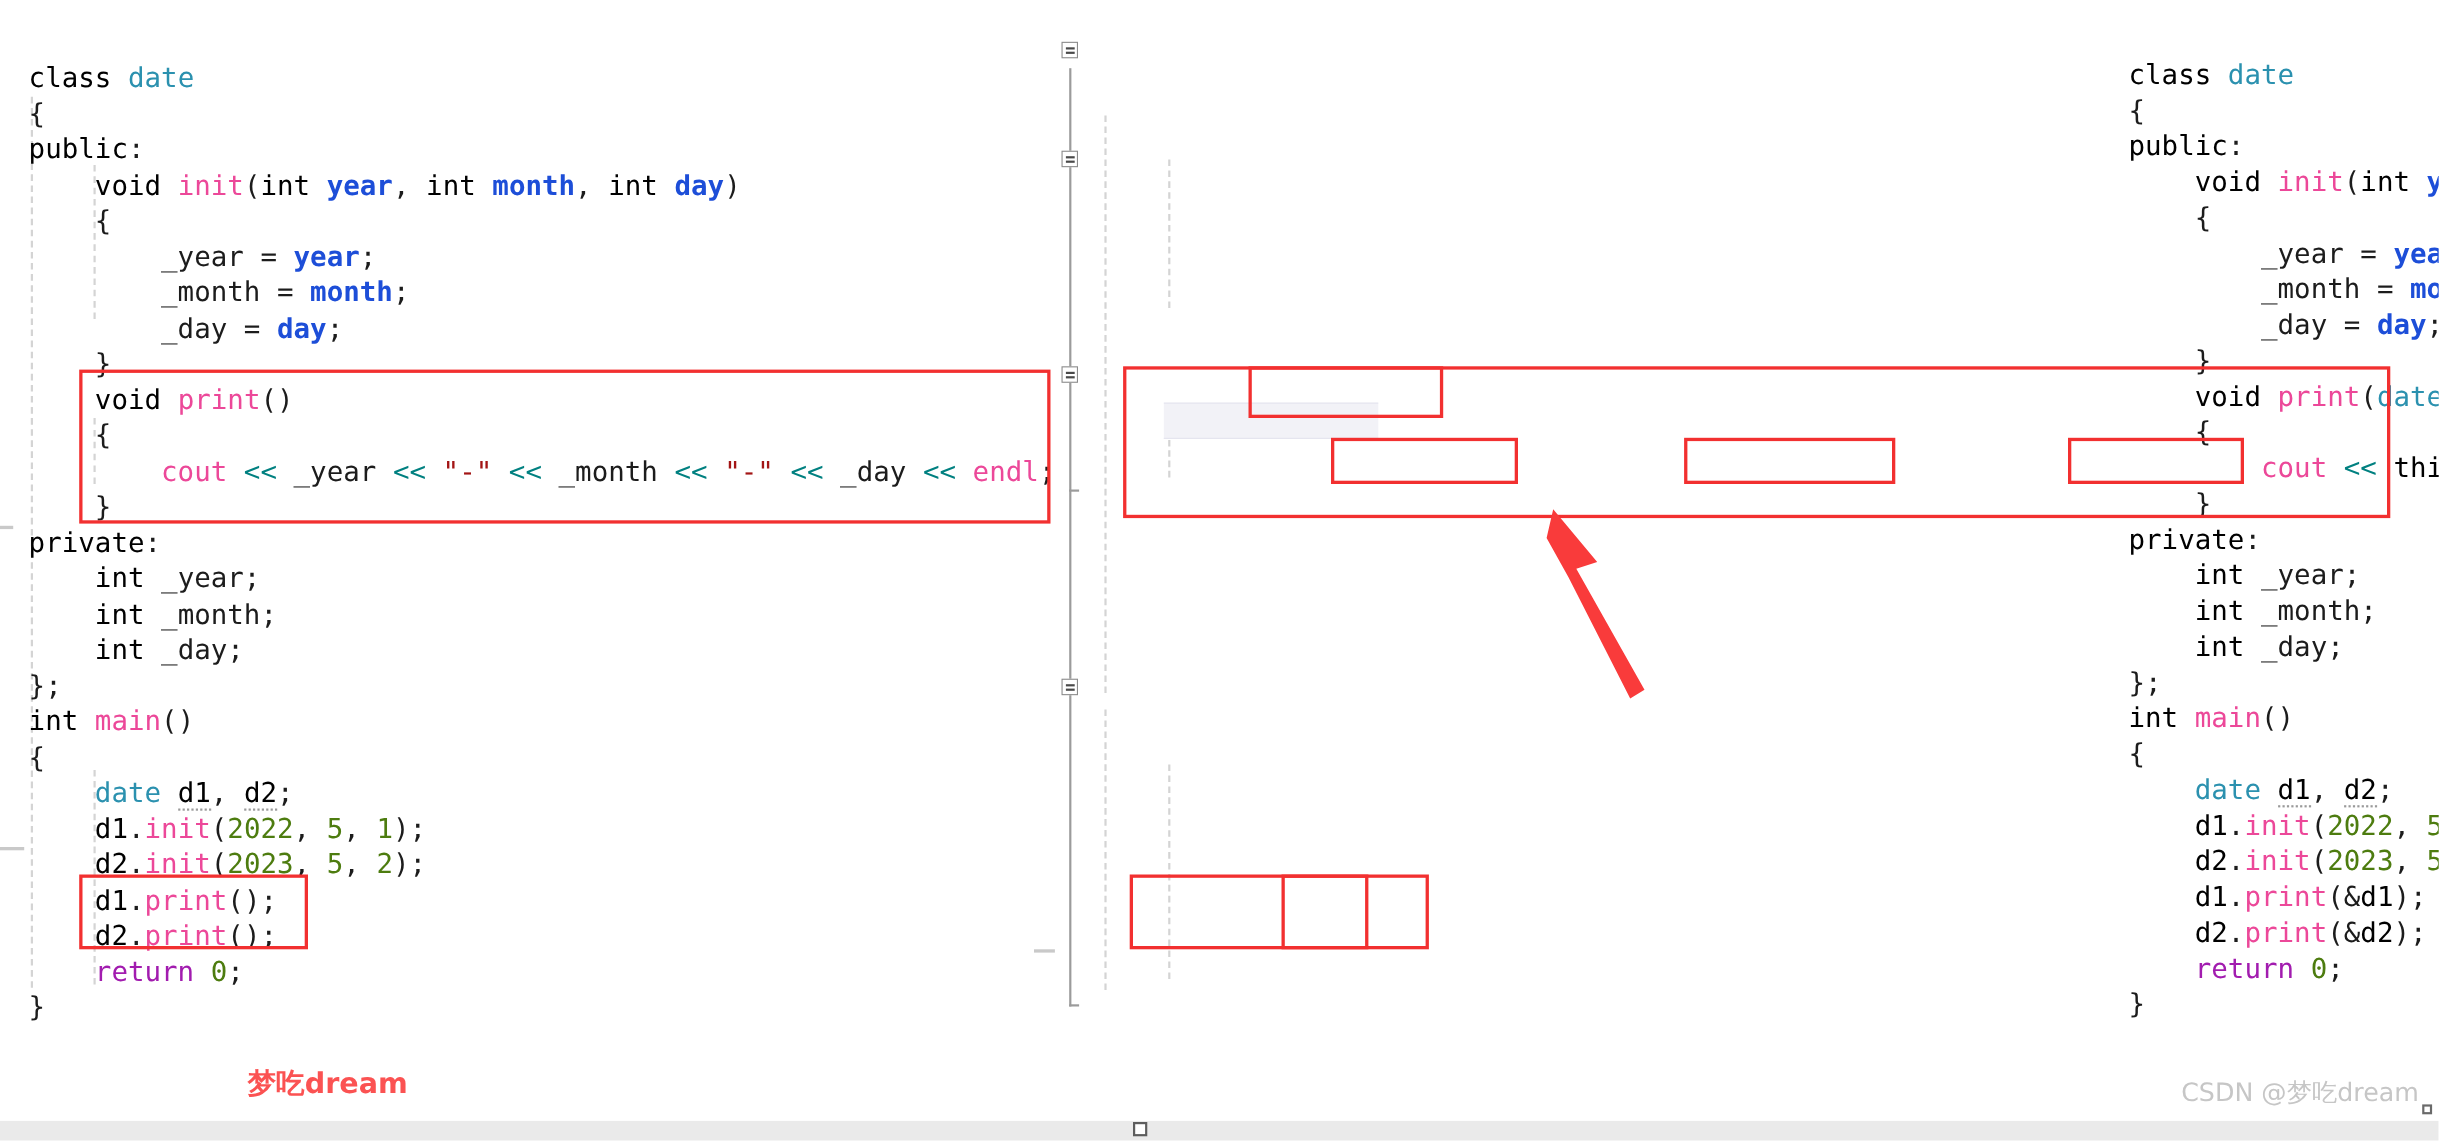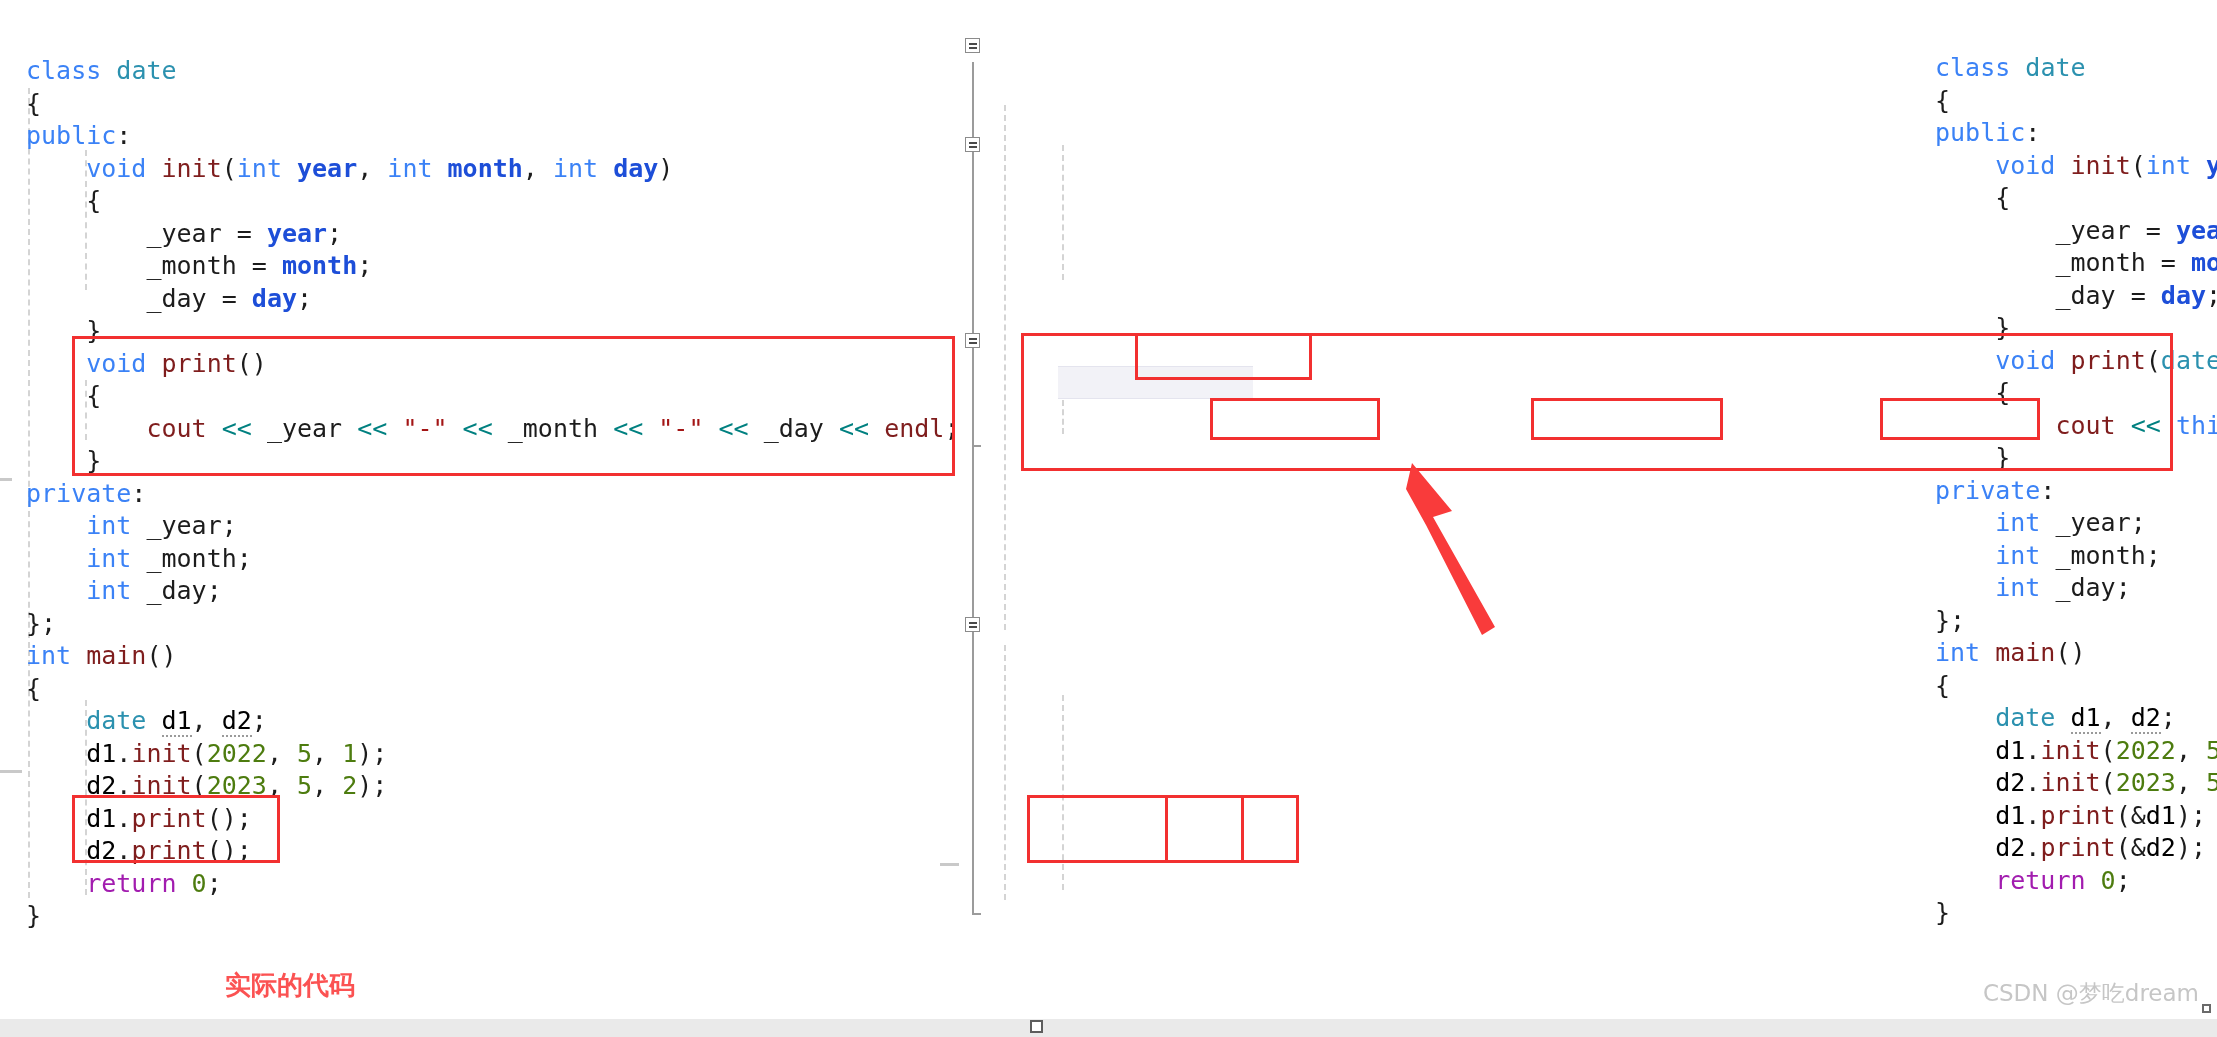--- a/index.html
+++ b/index.html
@@ -41,7 +41,7 @@
   #code-right { left: 975px; top: 27px; }
 
   
-  .kw     { color: #3b82f6; }            
+  .kw     { color: #000000; }            
   .type   { color: #2b91af; }            
   .fn     { color: #7f1d1d; }            
   .param  { color: #1d4ed8; font-weight: bold; }            

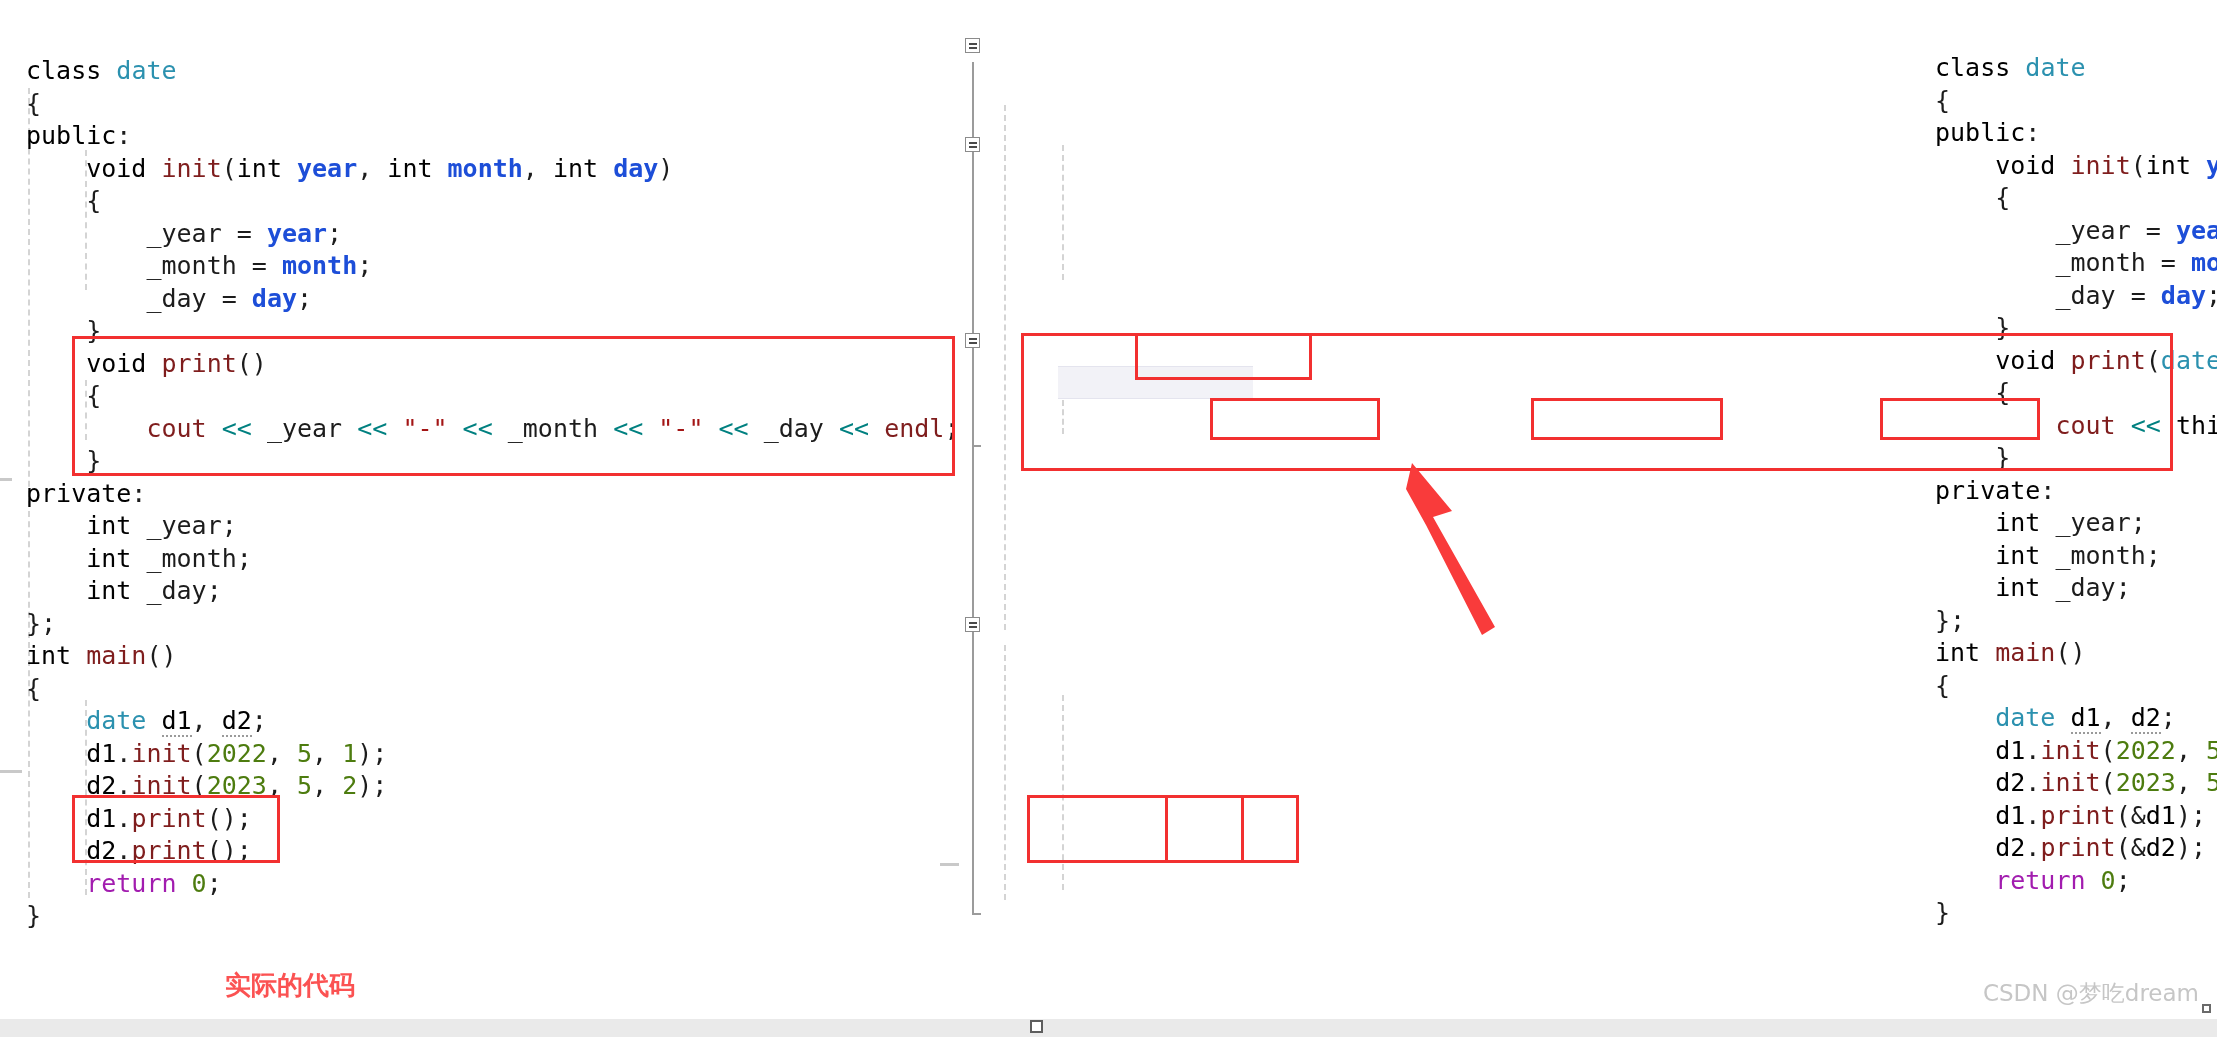--- a/index.html
+++ b/index.html
@@ -43,7 +43,7 @@
   
   .kw     { color: #000000; }            
   .type   { color: #2b91af; }            
-  .fn     { color: #7f1d1d; }            
+  .fn     { color: #ec4899; }            
   .param  { color: #1d4ed8; font-weight: bold; }            
   .var    { color: #000000; }            
   .num    { color: #4d7c0f; }            

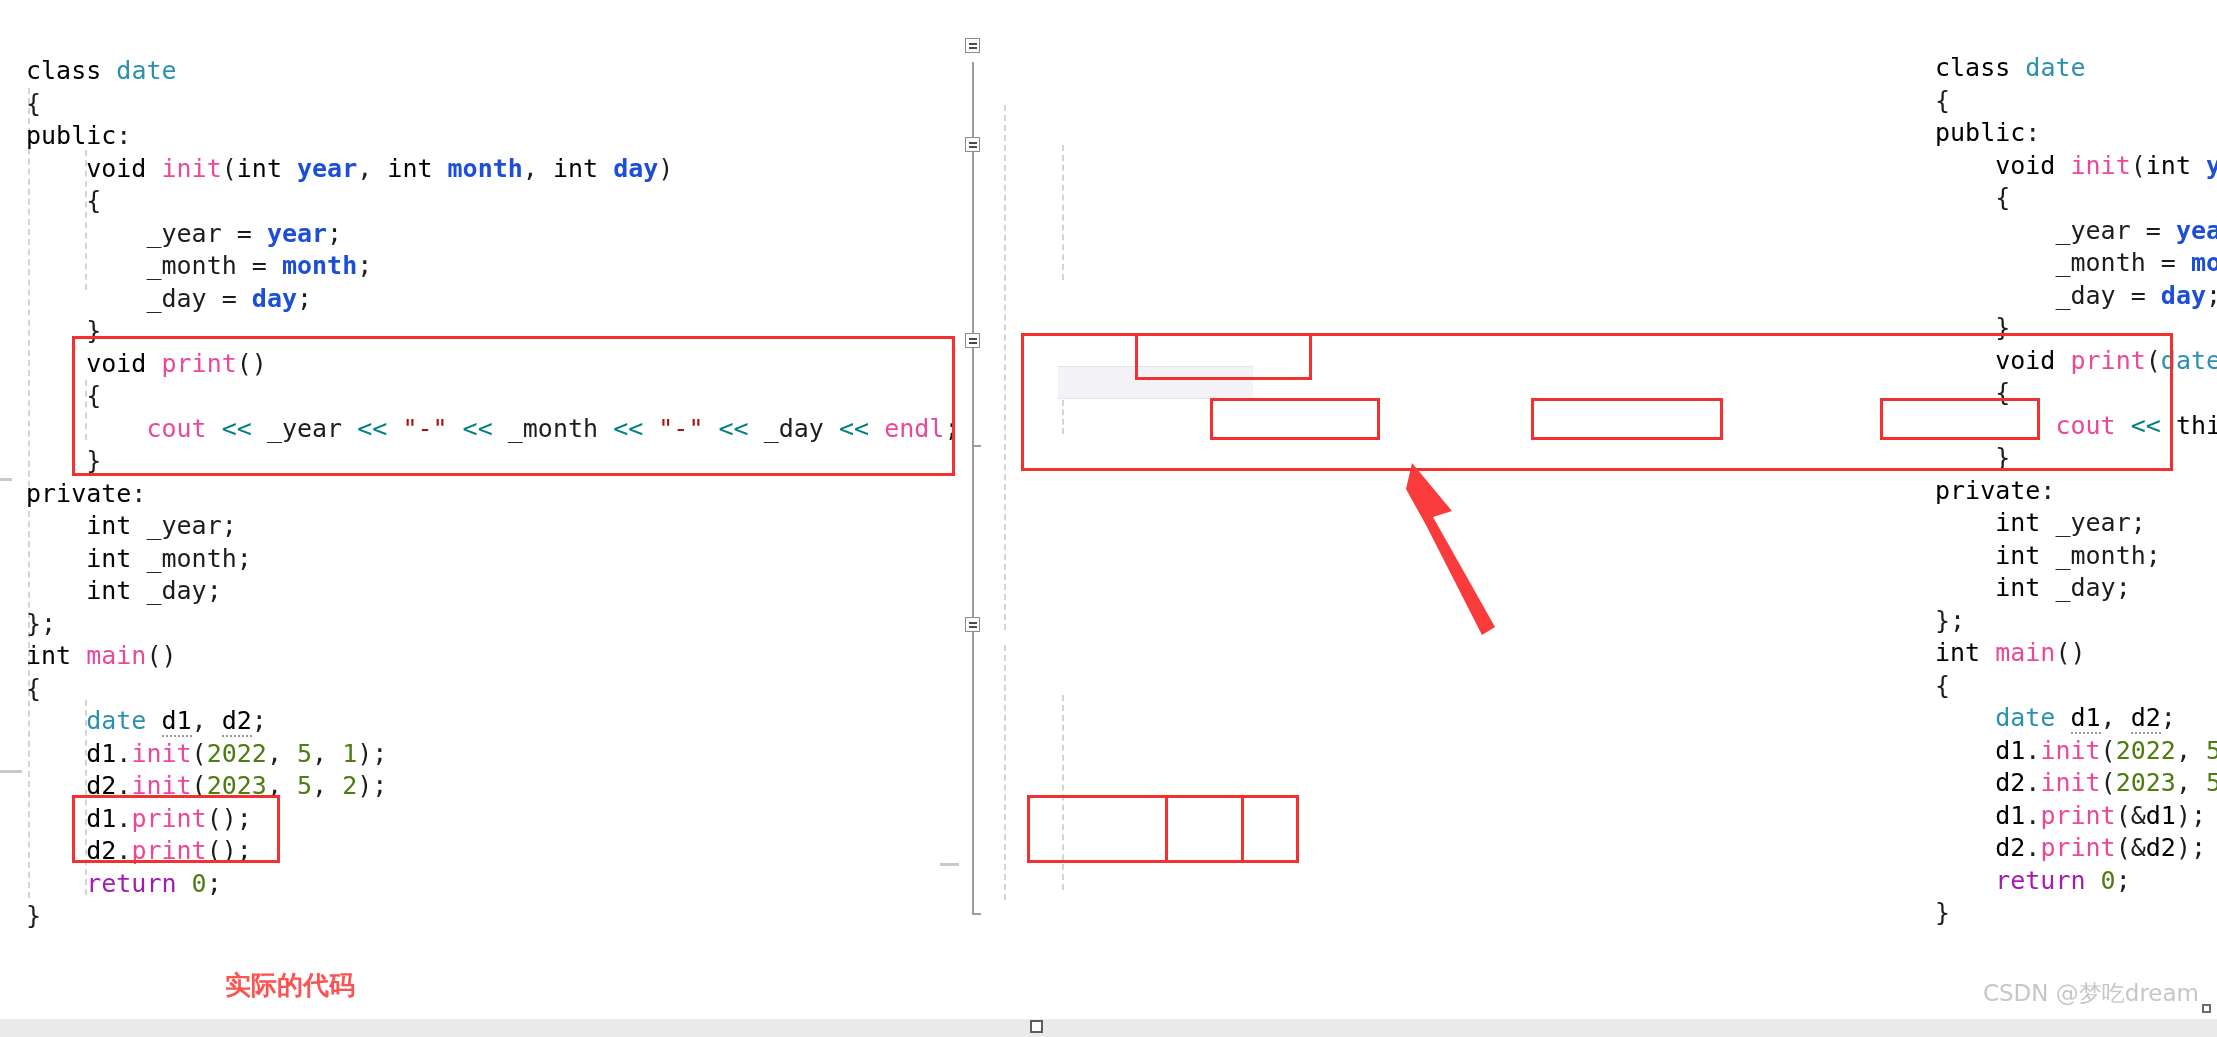--- a/index.html
+++ b/index.html
@@ -223,7 +223,7 @@
     <div class="rbox" style="left:72px; top:336px; width:883px; height:140px;"></div>
     <div class="rbox" style="left:72px; top:795px; width:208px; height:68px;"></div>
 
-    <div class="note-caption" style="left:225px; top:968px;">实际的代码</div>
+    <div class="note-caption" style="left:225px; top:968px;">梦吃dream</div>
   </div>
 
   <div class="pane" id="pane-right">

